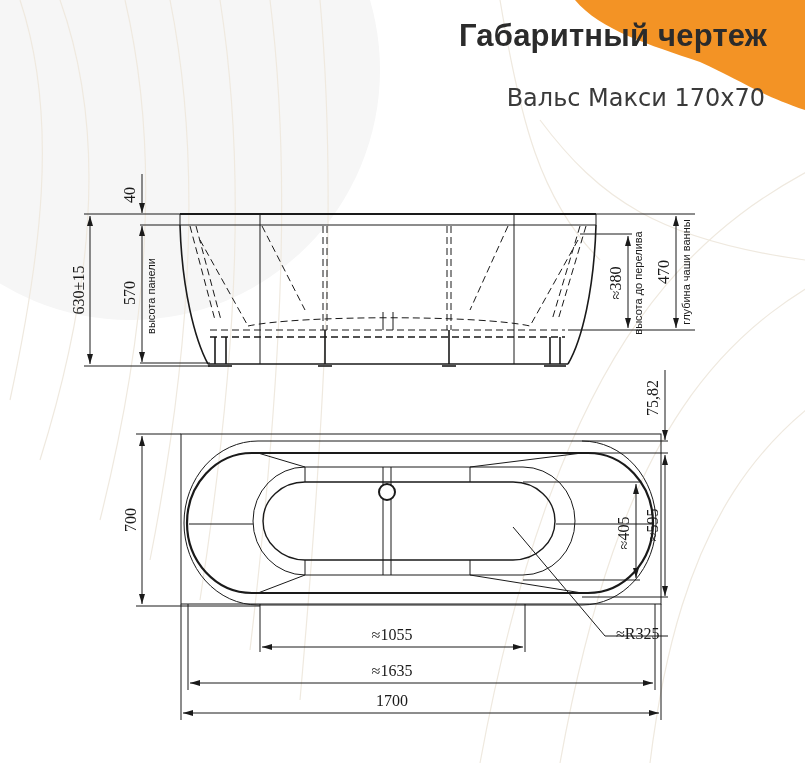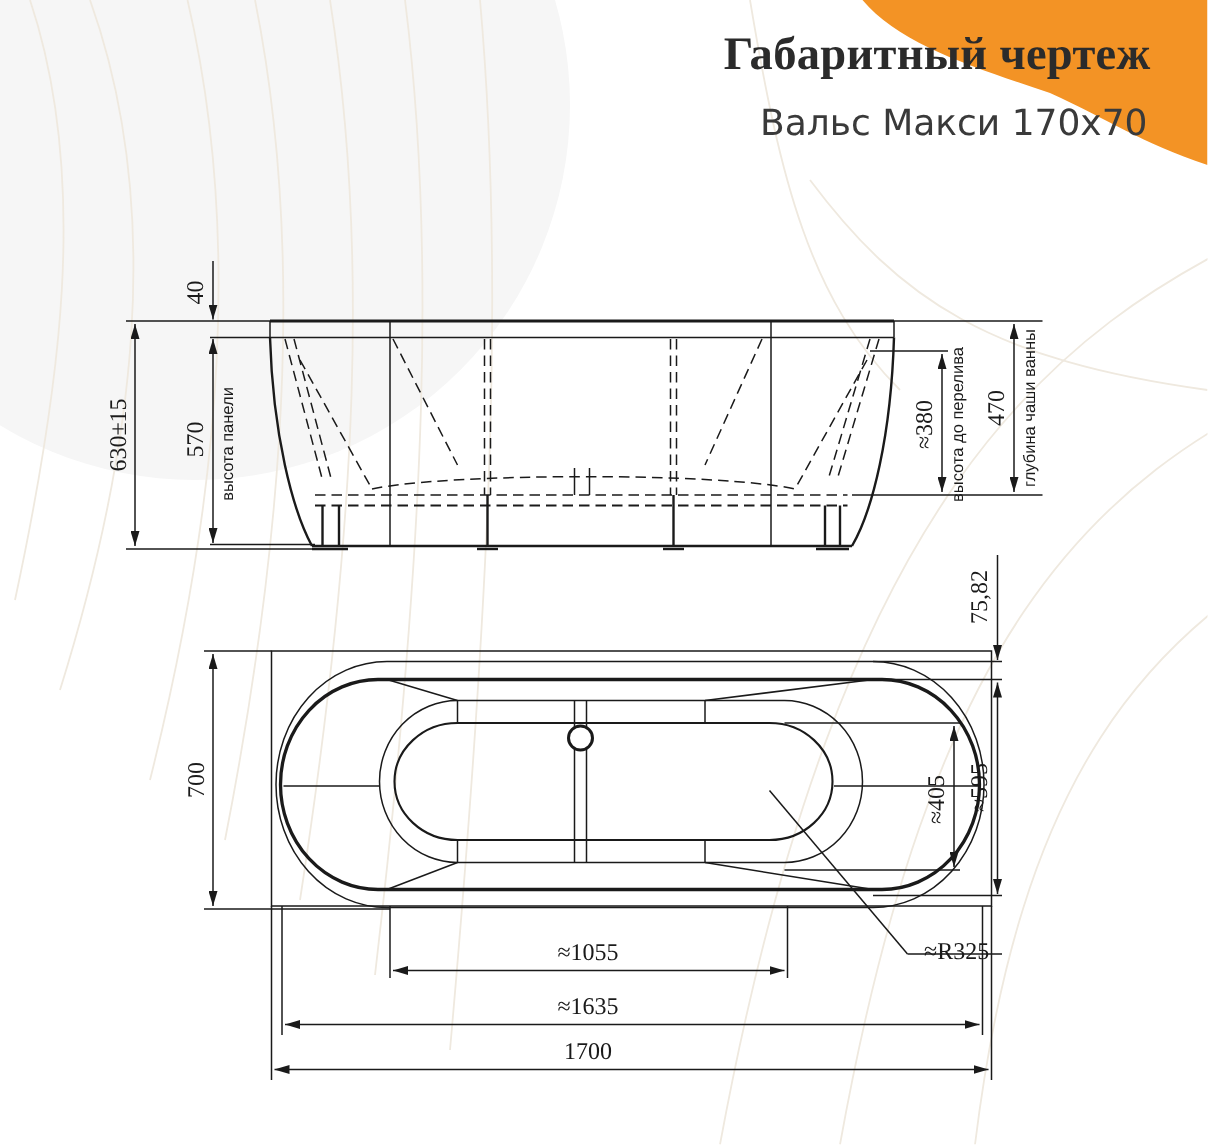--- a/index.html
+++ b/index.html
@@ -5,7 +5,7 @@
   html, body { margin:0; padding:0; }
   body { width:805px; height:763px; background:#ffffff; position:relative; overflow:hidden; font-family:"Liberation Sans", sans-serif; }
   .bg { position:absolute; left:0; top:0; width:805px; height:763px; }
-  .title { position:absolute; right:38px; top:18px; font-family:Liberation Serif, serif; font-weight:bold; font-size:31px; color:#2b2b2b; letter-spacing:0.2px; white-space:nowrap; }
+  .title { position:absolute; right:38px; top:18px; font-family:Liberation Sans, sans-serif; font-weight:bold; font-size:31px; color:#2b2b2b; letter-spacing:0.2px; white-space:nowrap; }
   .subtitle { position:absolute; right:40px; top:68px; font-family:"DejaVu Sans", sans-serif; font-weight:normal; font-size:24px; color:#3a3a3a; white-space:nowrap; }
   svg text { font-family:"Liberation Serif", serif; fill:#1a1a1a; }
   .dim { font-size:16px; }

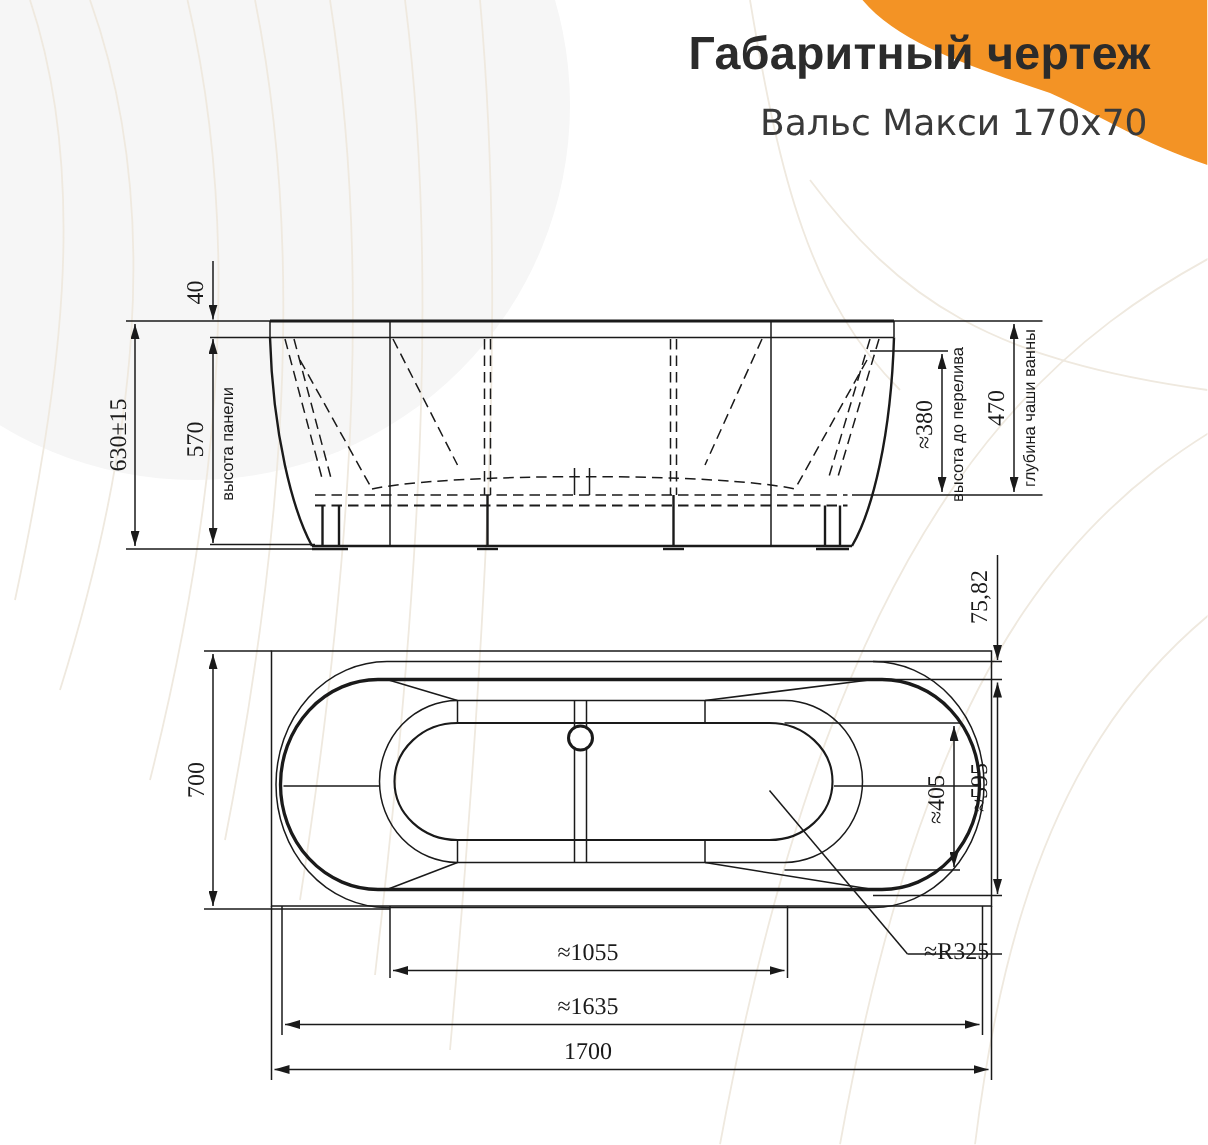--- a/index.html
+++ b/index.html
@@ -6,7 +6,7 @@
   body { width:805px; height:763px; background:#ffffff; position:relative; overflow:hidden; font-family:"Liberation Sans", sans-serif; }
   .bg { position:absolute; left:0; top:0; width:805px; height:763px; }
   .title { position:absolute; right:38px; top:18px; font-family:Liberation Sans, sans-serif; font-weight:bold; font-size:31px; color:#2b2b2b; letter-spacing:0.2px; white-space:nowrap; }
-  .subtitle { position:absolute; right:40px; top:68px; font-family:"DejaVu Sans", sans-serif; font-weight:normal; font-size:24px; color:#3a3a3a; white-space:nowrap; }
+  .subtitle { position:absolute; right:40px; top:84px; font-family:"DejaVu Sans", sans-serif; font-weight:normal; font-size:24px; color:#3a3a3a; white-space:nowrap; }
   svg text { font-family:"Liberation Serif", serif; fill:#1a1a1a; }
   .dim { font-size:16px; }
   .small { font-family:"Liberation Sans", sans-serif; font-size:11px; }

